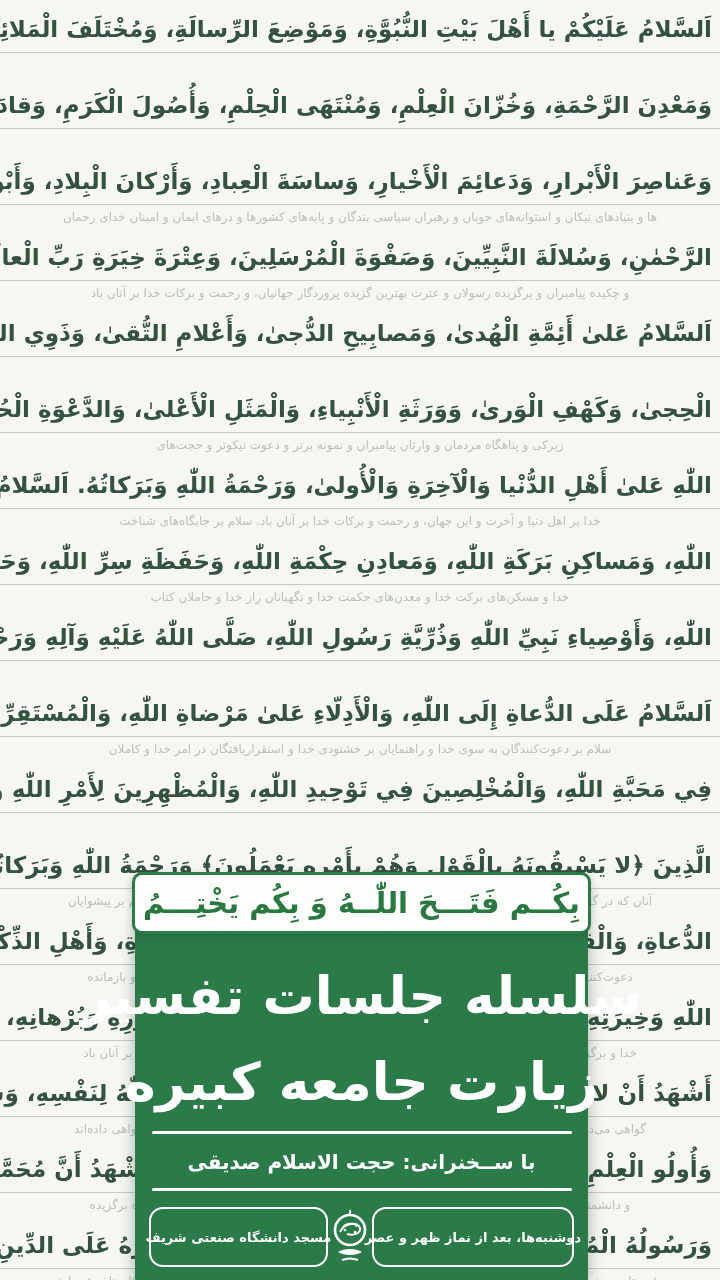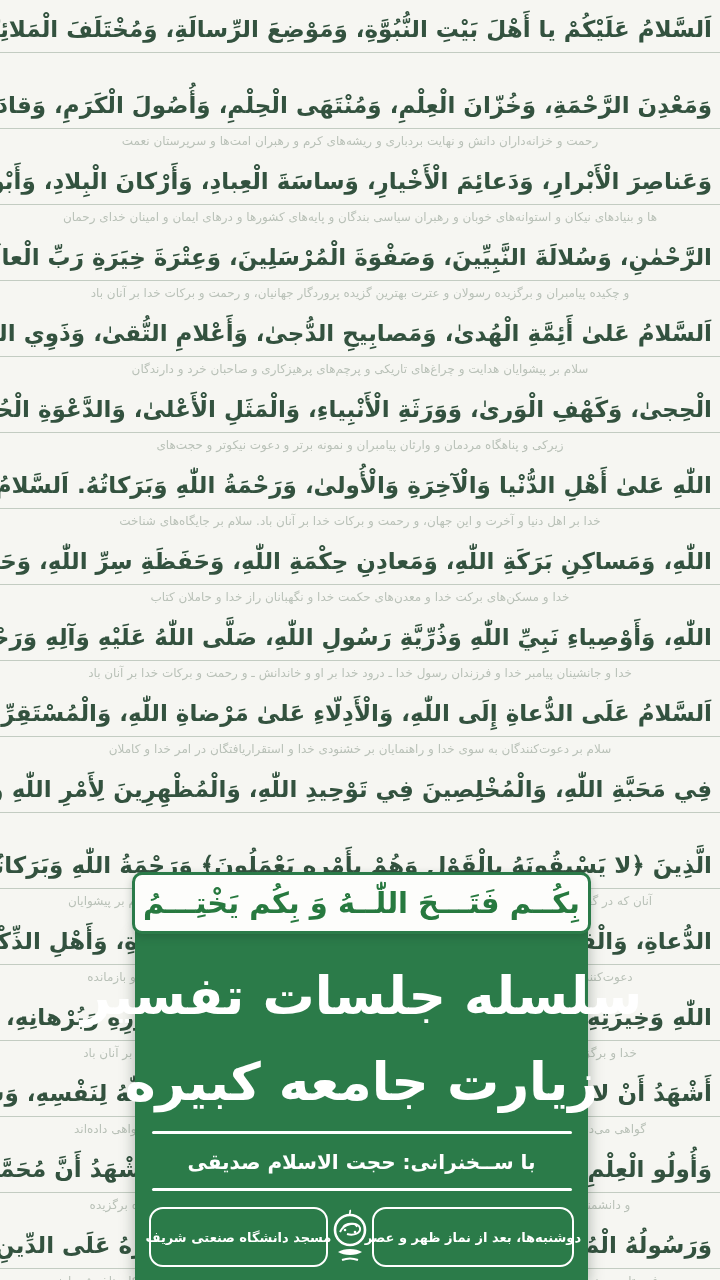--- a/index.html
+++ b/index.html
@@ -113,7 +113,6 @@
 
   <div class="bg-row">
     <span class="ar-line">وَمَعْدِنَ الرَّحْمَةِ، وَخُزّانَ الْعِلْمِ، وَمُنْتَهَى الْحِلْمِ، وَأُصُولَ الْكَرَمِ، وَقادَةَ الْأُمَمِ، وَأَوْلِياءَ النِّعَمِ،</span>
-    <span class="fa-line">رحمت و خزانه‌داران دانش و نهایت بردباری و ریشه‌های کرم و رهبران امت‌ها و سرپرستان نعمت</span>
   </div>
 
   <div class="bg-row">

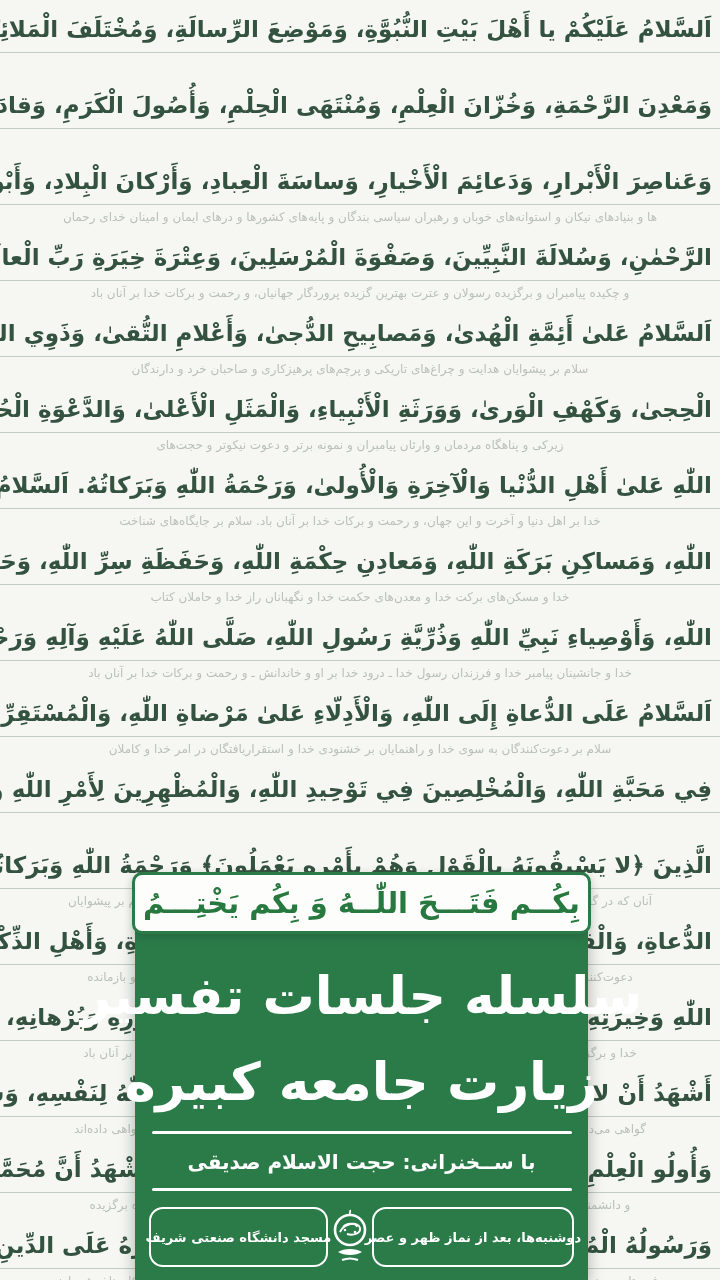--- a/index.html
+++ b/index.html
@@ -127,7 +127,6 @@
 
   <div class="bg-row">
     <span class="ar-line">اَلسَّلامُ عَلىٰ أَئِمَّةِ الْهُدىٰ، وَمَصابِيحِ الدُّجىٰ، وَأَعْلامِ التُّقىٰ، وَذَوِي النُّهىٰ وَأُولِي</span>
-    <span class="fa-line">سلام بر پیشوایان هدایت و چراغ‌های تاریکی و پرچم‌های پرهیزکاری و صاحبان خرد و دارندگان</span>
   </div>
 
   <div class="bg-row">

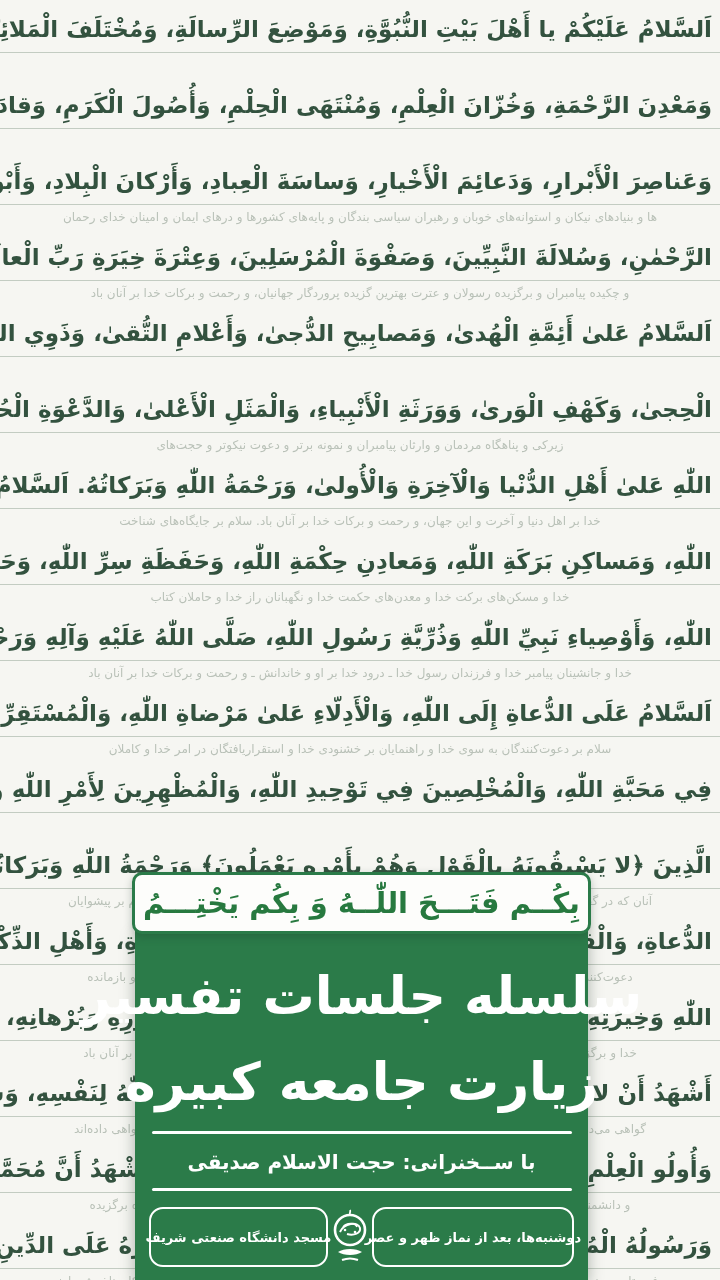--- a/index.html
+++ b/index.html
@@ -146,7 +146,6 @@
 
   <div class="bg-row">
     <span class="ar-line">اللّٰهِ، وَأَوْصِياءِ نَبِيِّ اللّٰهِ وَذُرِّيَّةِ رَسُولِ اللّٰهِ، صَلَّى اللّٰهُ عَلَيْهِ وَآلِهِ وَرَحْمَةُ اللّٰهِ وَبَرَكاتُهُ؛</span>
-    <span class="fa-line">خدا و جانشینان پیامبر خدا و فرزندان رسول خدا ـ درود خدا بر او و خاندانش ـ و رحمت و برکات خدا بر آنان باد</span>
   </div>
 
   <div class="bg-row">

